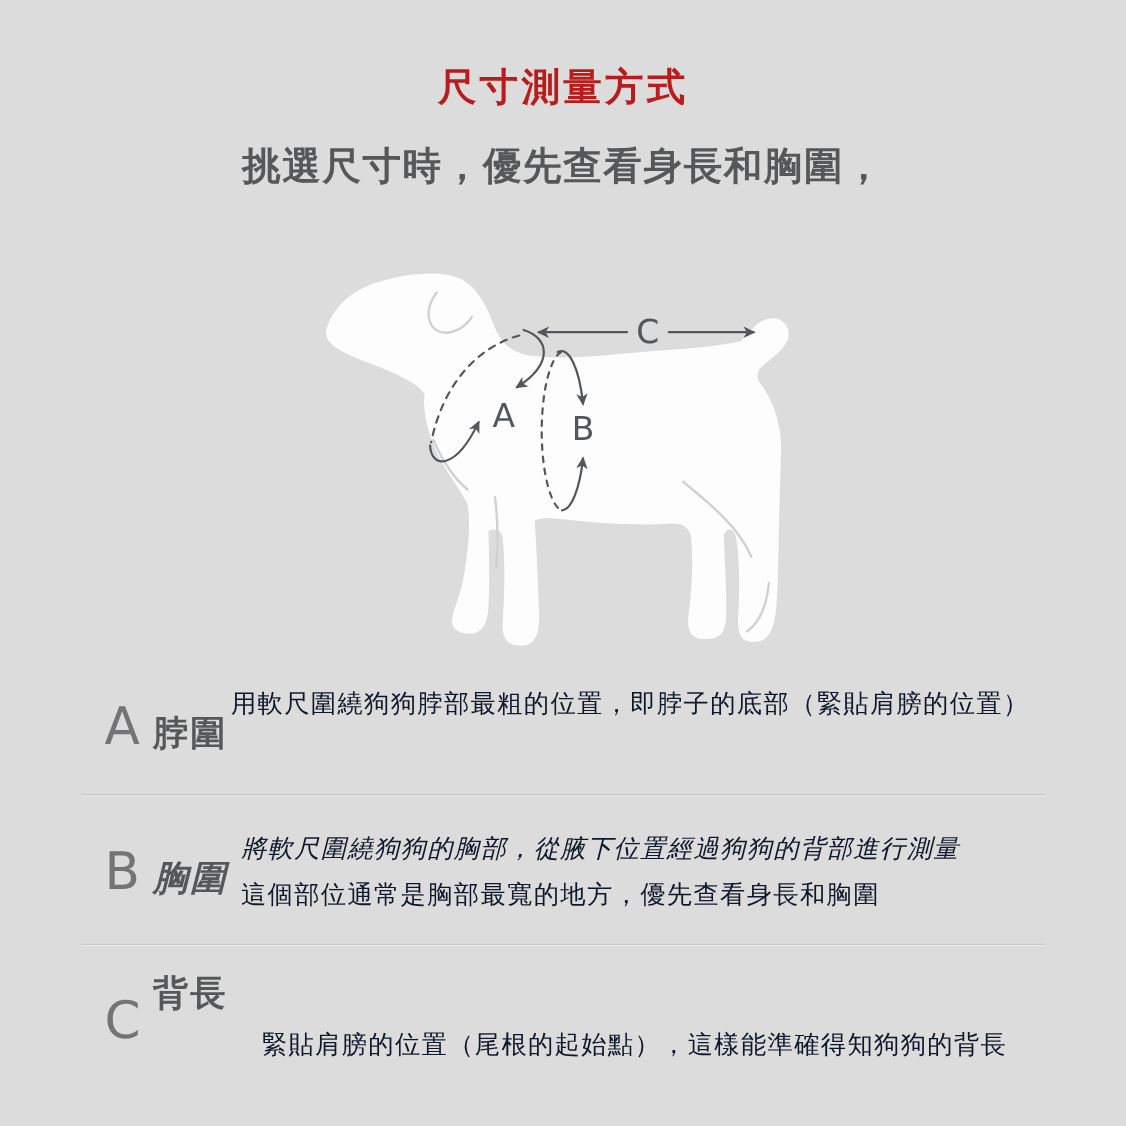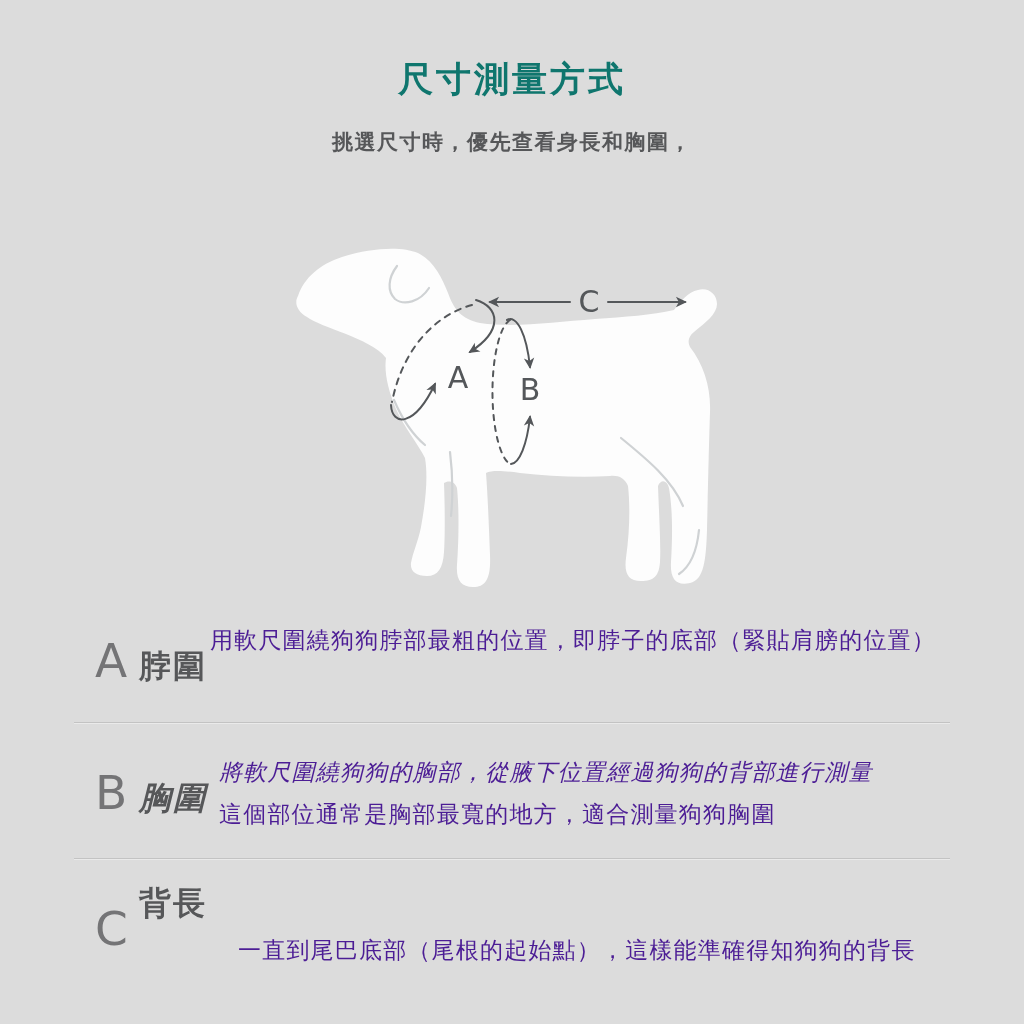--- a/index.html
+++ b/index.html
@@ -7,7 +7,7 @@
   .page{position:relative;width:1024px;height:1024px;margin:0 auto;background:#dcdcdc;overflow:hidden;}
 
   .title{position:absolute;top:56px;left:0;width:100%;text-align:center;
-         font-size:35px;font-weight:700;color:#0f766e;letter-spacing:3px;}
+         font-size:35px;font-weight:700;color:#b91c1c;letter-spacing:3px;}
   .sub{position:absolute;left:0;width:100%;text-align:center;
        font-size:21px;font-weight:600;color:#565759;letter-spacing:1.5px;white-space:nowrap;}
   .sub1{top:128px;}

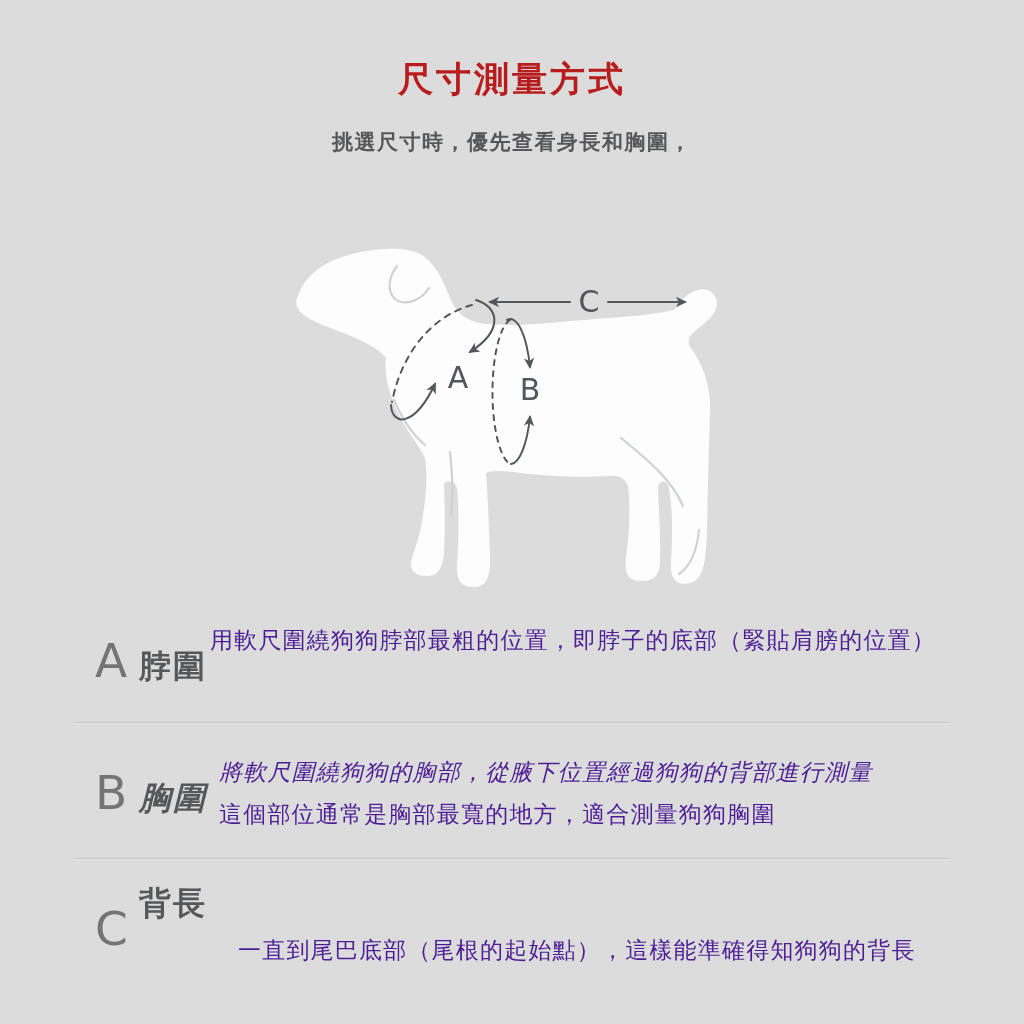--- a/index.html
+++ b/index.html
@@ -9,7 +9,7 @@
   .title{position:absolute;top:56px;left:0;width:100%;text-align:center;
          font-size:35px;font-weight:700;color:#b91c1c;letter-spacing:3px;}
   .sub{position:absolute;left:0;width:100%;text-align:center;
-       font-size:21px;font-weight:600;color:#565759;letter-spacing:1.5px;white-space:nowrap;}
+       font-size:35px;font-weight:600;color:#565759;letter-spacing:1.5px;white-space:nowrap;}
   .sub1{top:128px;}
   .sub2{top:173px;}
 

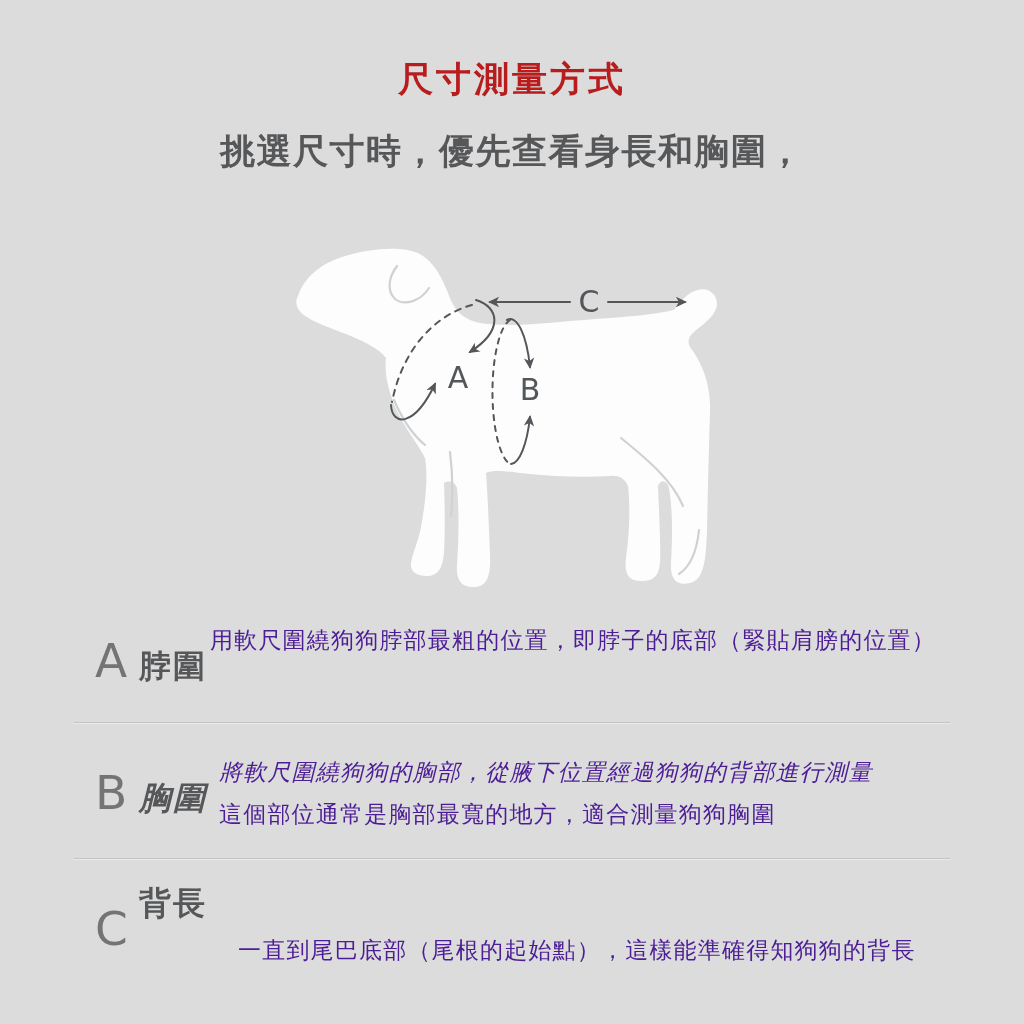--- a/index.html
+++ b/index.html
@@ -27,7 +27,7 @@
   .label-b{top:779px;font-style:italic;}
   .label-c{top:884px;}
 
-  .sec-line{position:absolute;font-size:23px;font-weight:500;color:#4c1d95;
+  .sec-line{position:absolute;font-size:23px;font-weight:500;color:#0f172a;
             letter-spacing:1.2px;white-space:nowrap;line-height:1.25;}
   .a1{top:626px;left:210px;}
   .a2{top:668px;left:210px;}

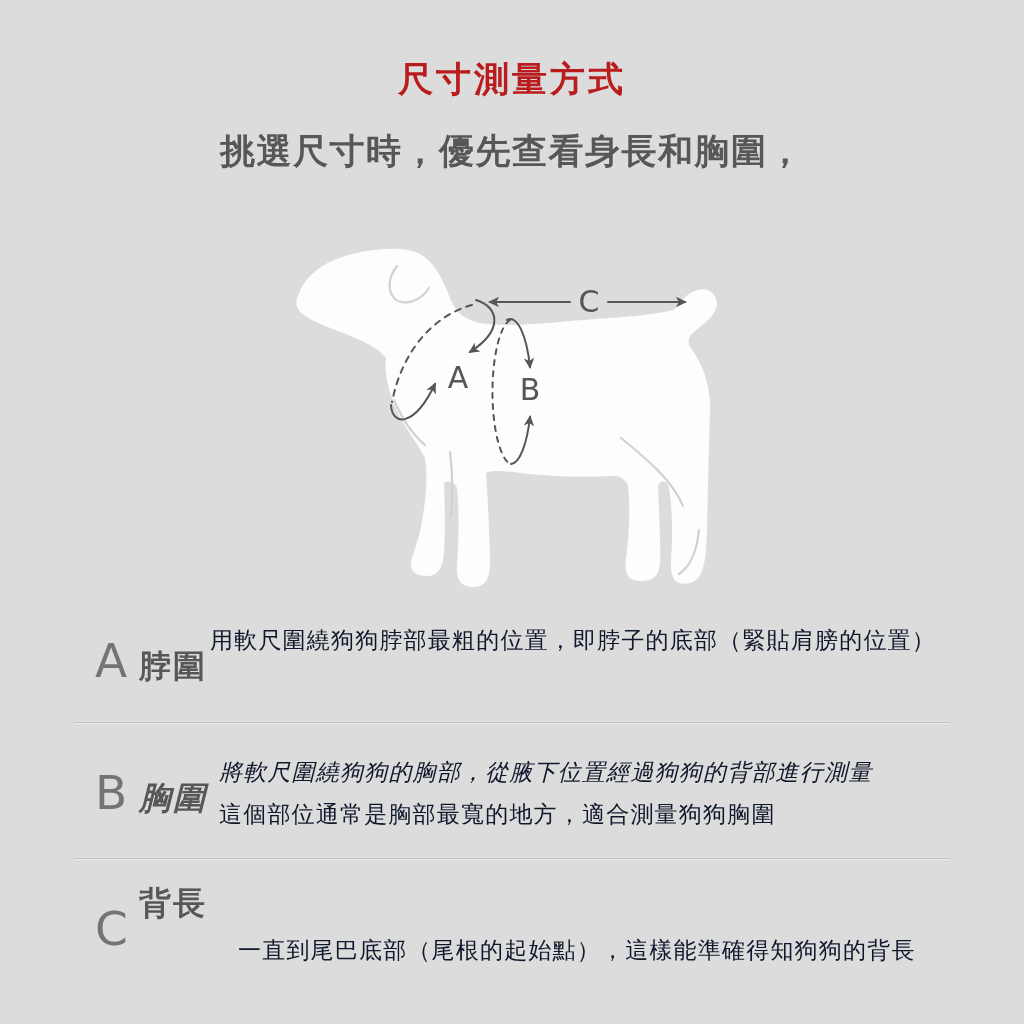--- a/index.html
+++ b/index.html
@@ -132,7 +132,7 @@
   <div class="sec-letter letter-b">B</div>
   <div class="sec-label label-b">胸圍</div>
   <div class="sec-line b1">將軟尺圍繞狗狗的胸部，從腋下位置經過狗狗的背部進行測量</div>
-  <div class="sec-line b2">這個部位通常是胸部最寬的地方，適合測量狗狗胸圍</div>
+  <div class="sec-line b2">這個部位通常是胸部最寬的地方，優先查看身長和胸圍</div>
 
   <div class="divider div2"></div>
 

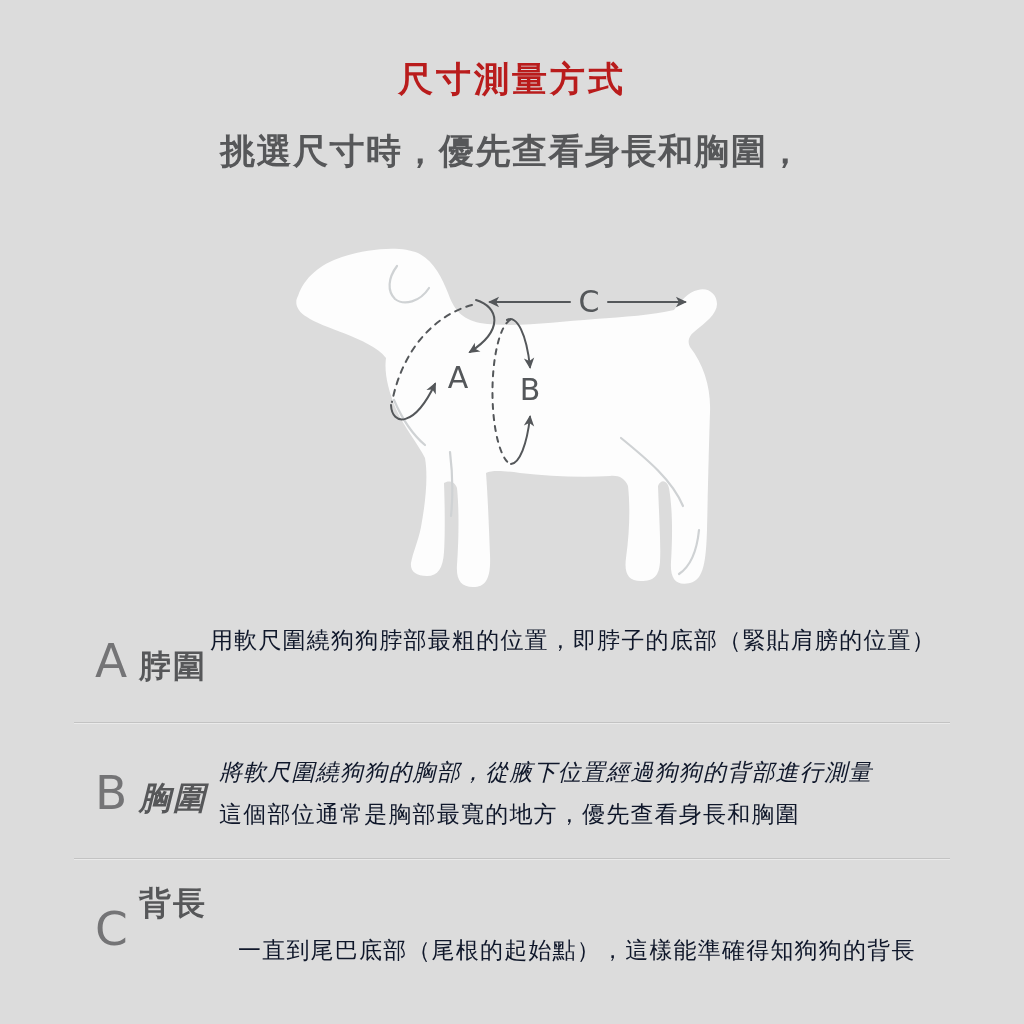--- a/index.html
+++ b/index.html
@@ -138,7 +138,7 @@
 
   <div class="sec-letter letter-c">C</div>
   <div class="sec-label label-c">背長</div>
-  <div class="sec-line c2">一直到尾巴底部（尾根的起始點），這樣能準確得知狗狗的背長</div>
+  <div class="sec-line c2">緊貼肩膀的位置（尾根的起始點），這樣能準確得知狗狗的背長</div>
 
 </div>
 

